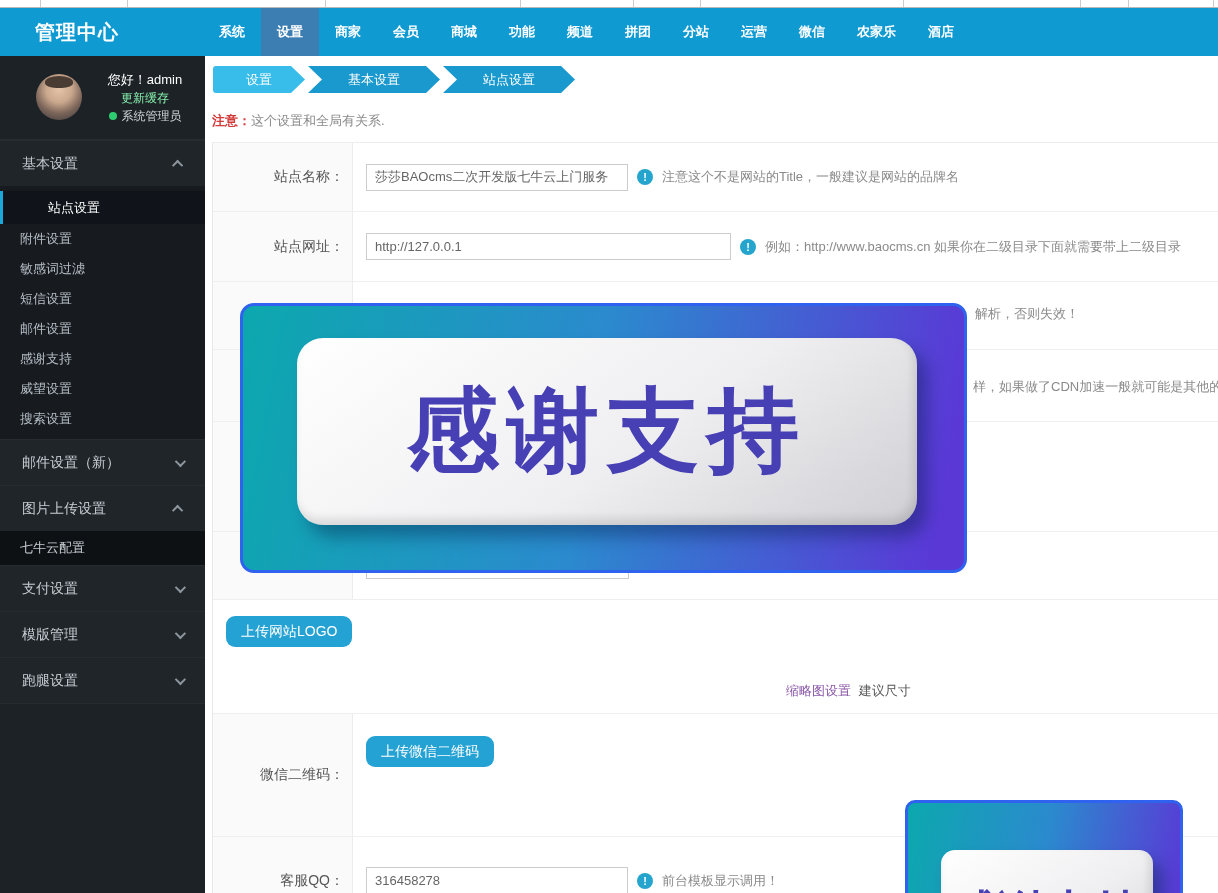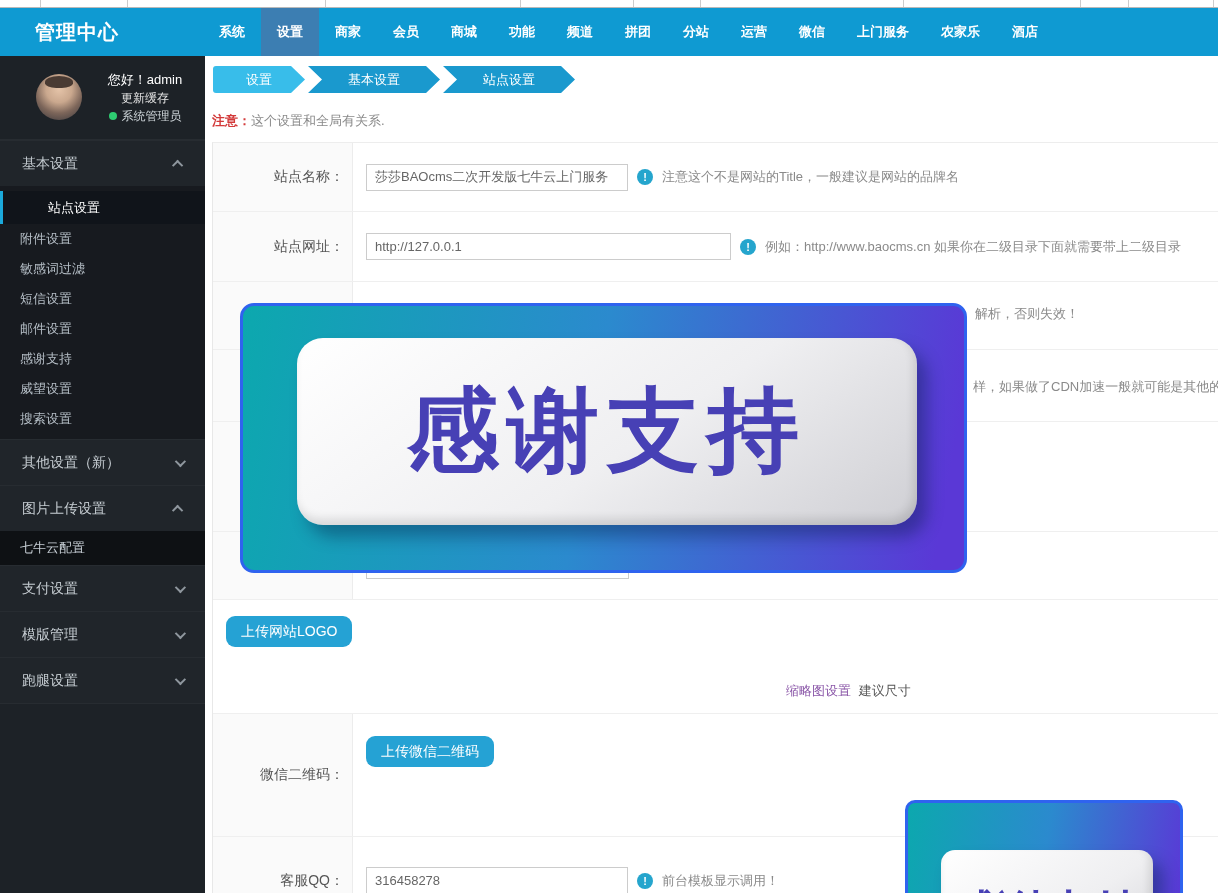--- a/index.html
+++ b/index.html
@@ -131,7 +131,6 @@
     <div class="nav-item">分站</div>
     <div class="nav-item">运营</div>
     <div class="nav-item">微信</div>
-    <div class="nav-item">上门服务</div>
     <div class="nav-item">农家乐</div>
     <div class="nav-item">酒店</div>
   </div>

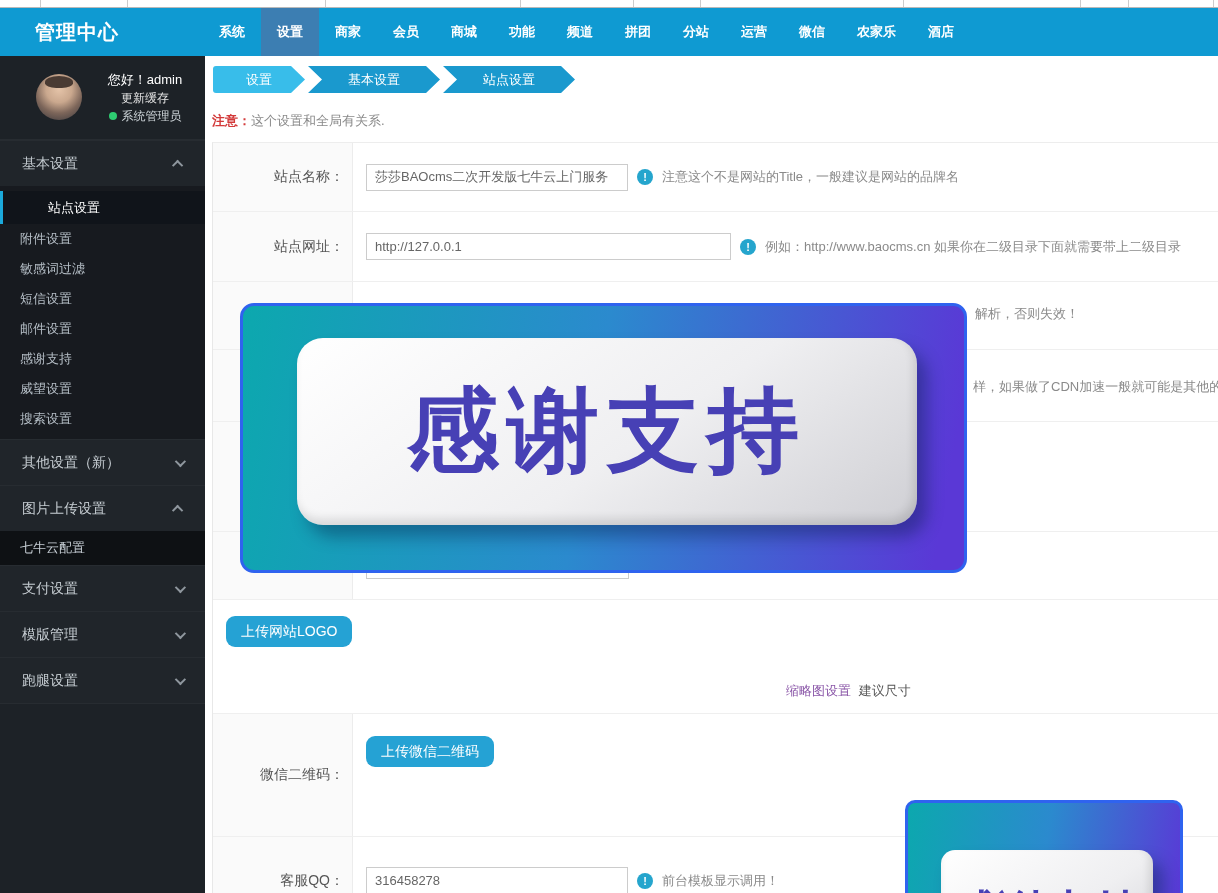--- a/index.html
+++ b/index.html
@@ -33,7 +33,7 @@
                     border-radius:50% 50% 40% 40%; background:#4a3b33; }
   .userinfo { position:absolute; left:95px; top:14px; width:100px; text-align:center; }
   .userinfo .hello { color:#fff; font-size:13px; line-height:19px; }
-  .userinfo .cache { color:#e5e5e5; font-size:12px; line-height:18px; cursor:pointer; display:block; }
+  .userinfo .cache { color:#86efac; font-size:12px; line-height:18px; cursor:pointer; display:block; }
   .userinfo .role  { color:#cfd6da; font-size:12px; line-height:18px;
                      display:flex; align-items:center; justify-content:center; gap:5px; }
   .dot { width:8px; height:8px; border-radius:50%; background:#2ecc71; display:inline-block; }

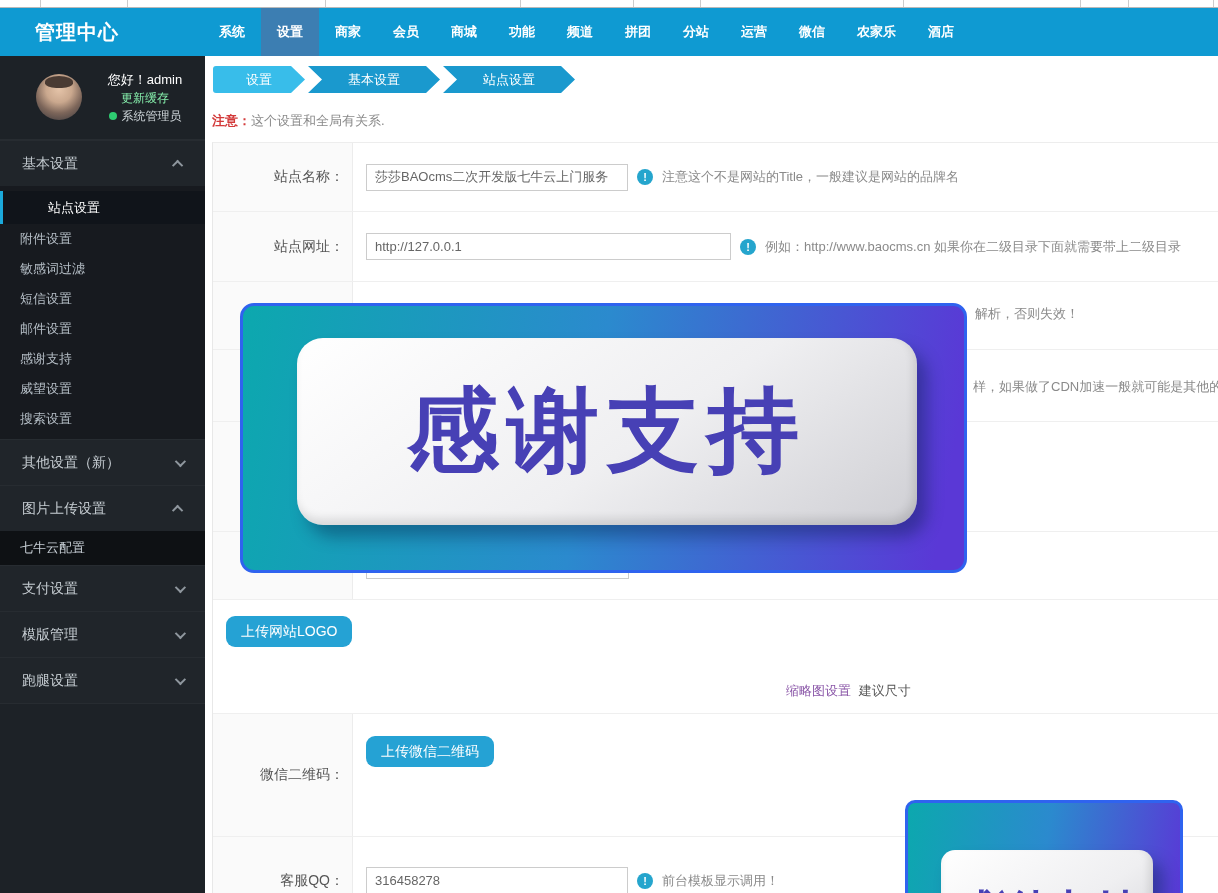--- a/index.html
+++ b/index.html
@@ -165,7 +165,7 @@
   </div>
 
   <div class="menu-section">
-    <span>其他设置（新）</span>
+    <span>邮件设置（新）</span>
     <span class="chev down"></span>
   </div>
   <div class="menu-section">

